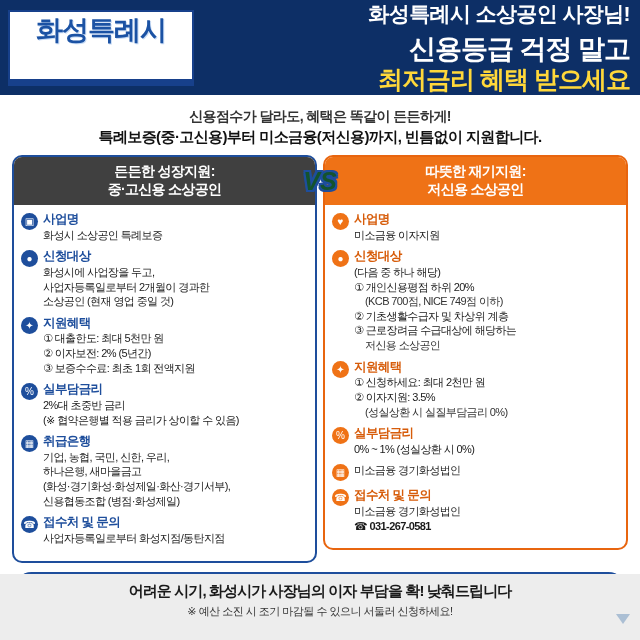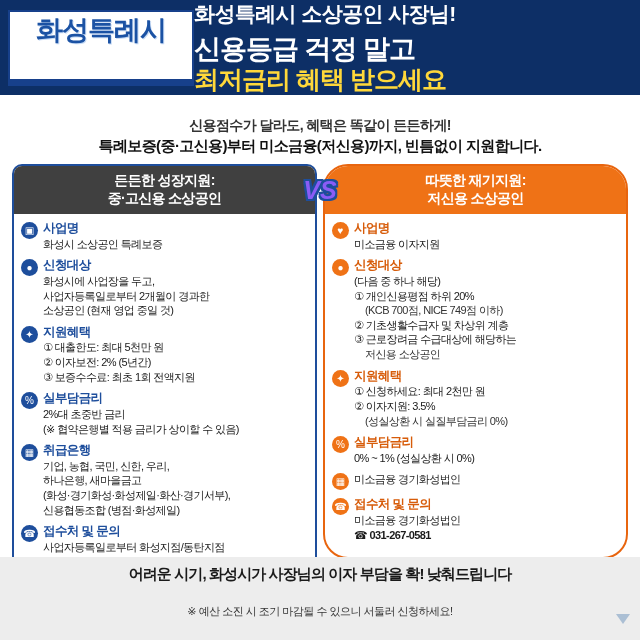--- a/index.html
+++ b/index.html
@@ -40,7 +40,7 @@
   }
   .header-text{
     flex:1 1 auto;
-    text-align:left;
+    text-align:right;
     line-height:1.12;
   }
   .h1{color:#ffffff;font-size:21px;font-weight:bold;letter-spacing:-0.6px;}

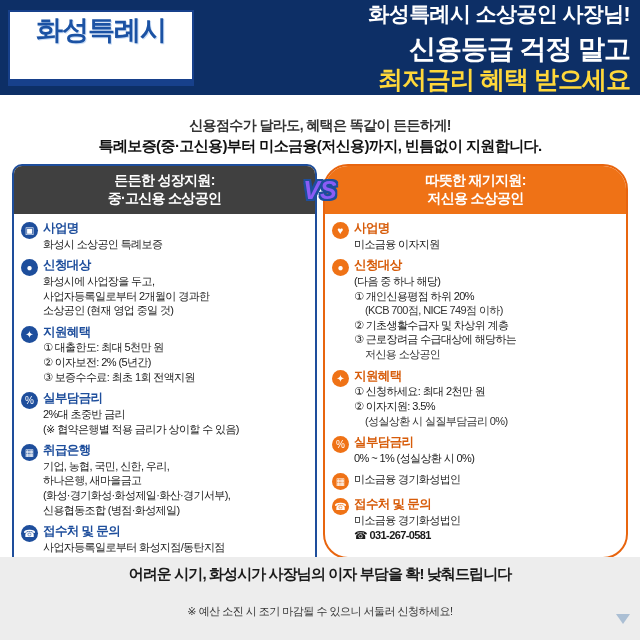--- a/index.html
+++ b/index.html
@@ -50,7 +50,7 @@
   
   .lead{
     text-align:center;
-    padding:20px 6px 7px;
+    padding:11px 6px 7px;
     line-height:1.45;
   }
   .lead .l1{font-size:14px;color:#333333;font-weight:bold;letter-spacing:-0.6px;}

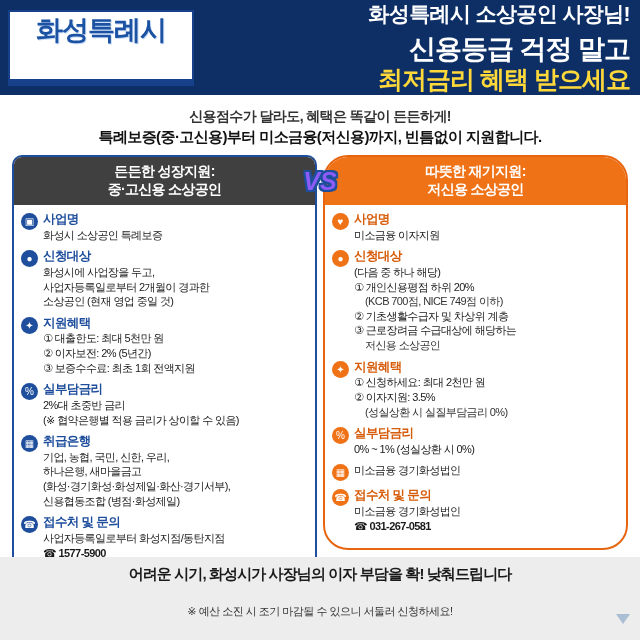--- a/index.html
+++ b/index.html
@@ -100,7 +100,7 @@
     left:50%;top:12px;
     transform:translateX(-50%);
     font-size:25px;font-weight:bold;font-style:italic;
-    color:#8b5cf6;
+    color:#14532d;
     text-shadow:
       -2px 0 #1e4e9c, 2px 0 #1e4e9c, 0 -2px #1e4e9c, 0 2px #1e4e9c,
       -2px -2px #1e4e9c, 2px 2px #1e4e9c, -2px 2px #1e4e9c, 2px -2px #1e4e9c;

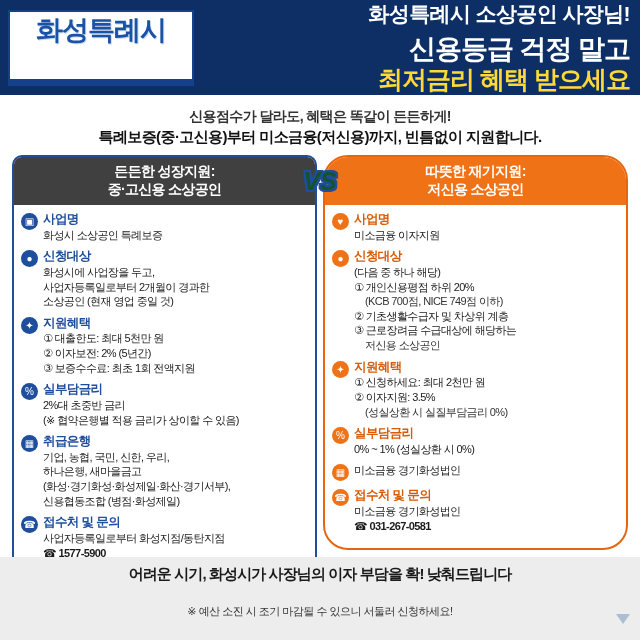--- a/index.html
+++ b/index.html
@@ -71,7 +71,7 @@
     background:#ffffff;
     overflow:hidden;
   }
-  .col.orange{border-color:#e8650f;border-radius:25px;}
+  .col.orange{border-color:#e8650f;}
   .col-head{
     background:#404040;color:#ffffff;
     text-align:center;

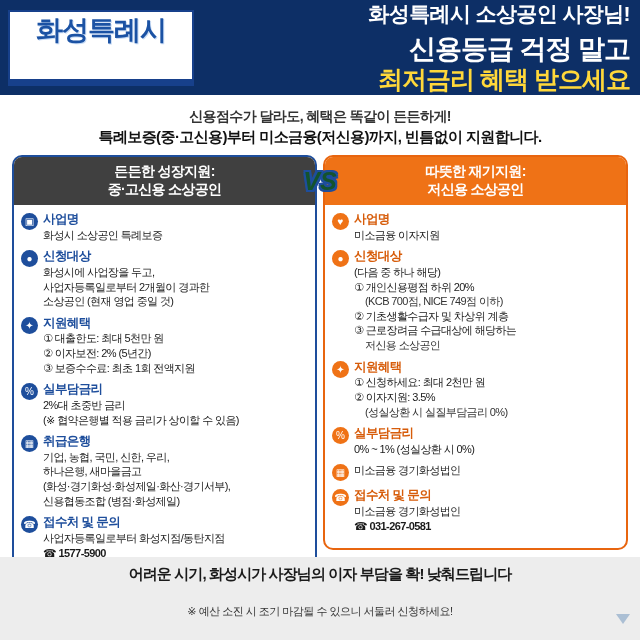--- a/index.html
+++ b/index.html
@@ -231,7 +231,6 @@
           <div class="item-main">
             <div class="item-title">접수처 및 문의</div>
             <div class="item-line">사업자등록일로부터 화성지점/동탄지점</div>
-            <div class="item-line bold">☎ 1577-5900</div>
           </div>
         </div>
 

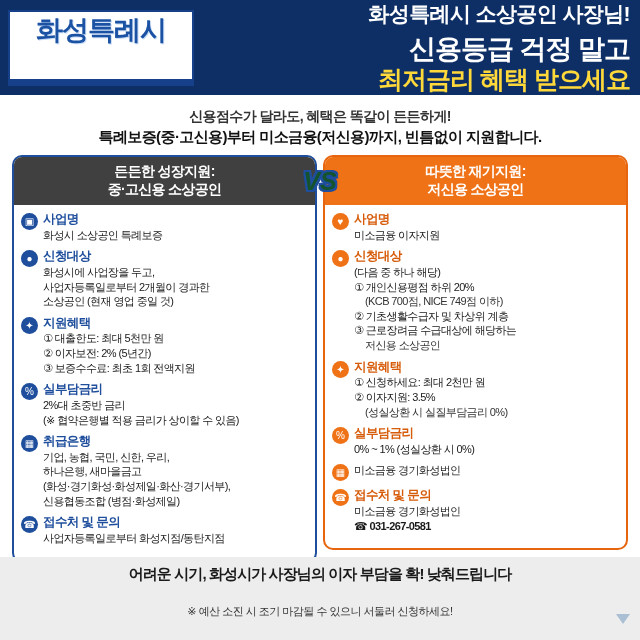--- a/index.html
+++ b/index.html
@@ -139,7 +139,7 @@
     text-align:center;
   }
   .footer .f1{font-size:15px;font-weight:bold;color:#1a1a1a;letter-spacing:-0.9px;}
-  .footer .f2{font-size:11px;color:#333;margin-top:20px;letter-spacing:-0.5px;}
+  .footer .f2{font-size:11px;color:#333;margin-top:3px;letter-spacing:-0.5px;}
   .scroll-arrow{
     position:absolute;right:10px;bottom:16px;
     width:0;height:0;border-left:7px solid transparent;border-right:7px solid transparent;

